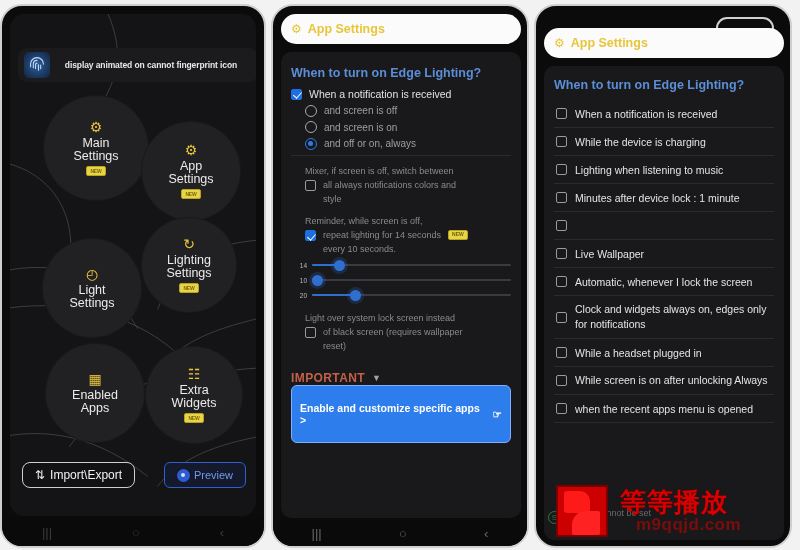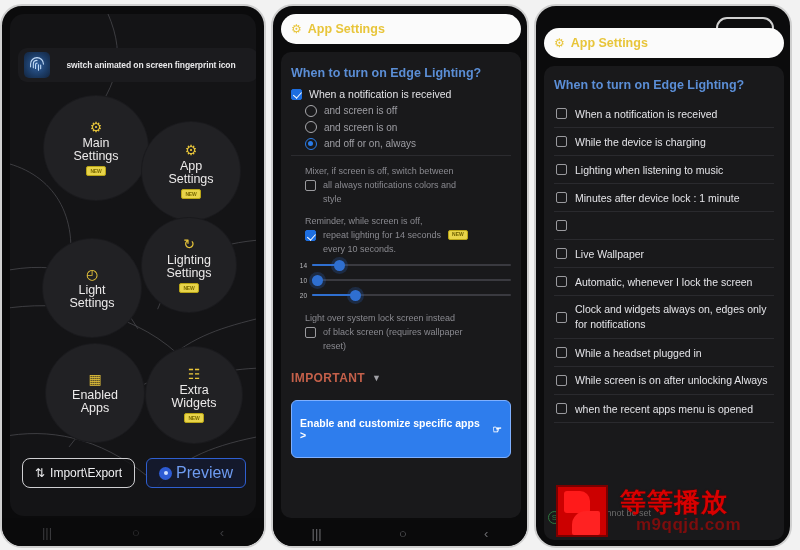--- a/index.html
+++ b/index.html
@@ -354,7 +354,7 @@
             <path d="M13.6 11.7v6"></path>
           </svg>
         </div>
-        <div class="fp-text">switch animated on screen fingerprint icon</div>
+        <div class="fp-text">display animated on cannot fingerprint icon</div>
       </div>
 
       <div class="circ c-main">

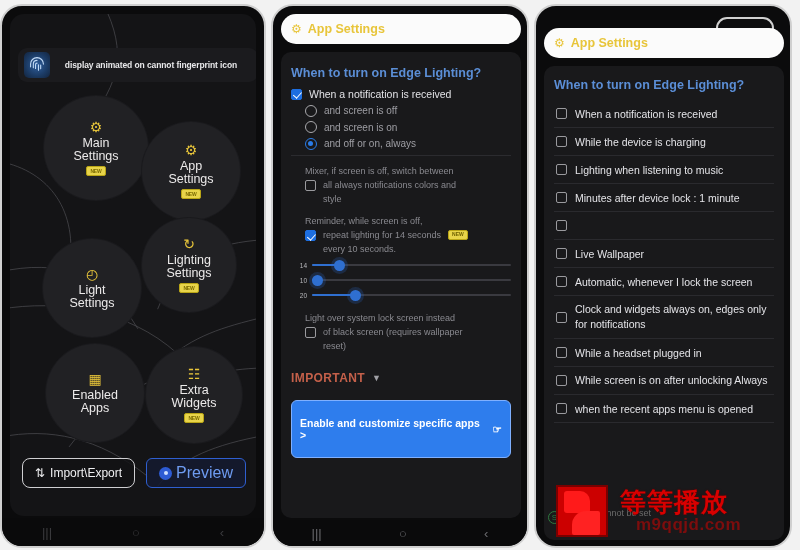--- a/index.html
+++ b/index.html
@@ -249,7 +249,7 @@
   }
   .chev { color: #a0a0a6; font-size: 9px; }
   .cta {
-    margin-top: 15px;
+    margin-top: 0;
     background: #2e7ded;
     border: 1px solid #7fb0ff;
     border-radius: 6px;

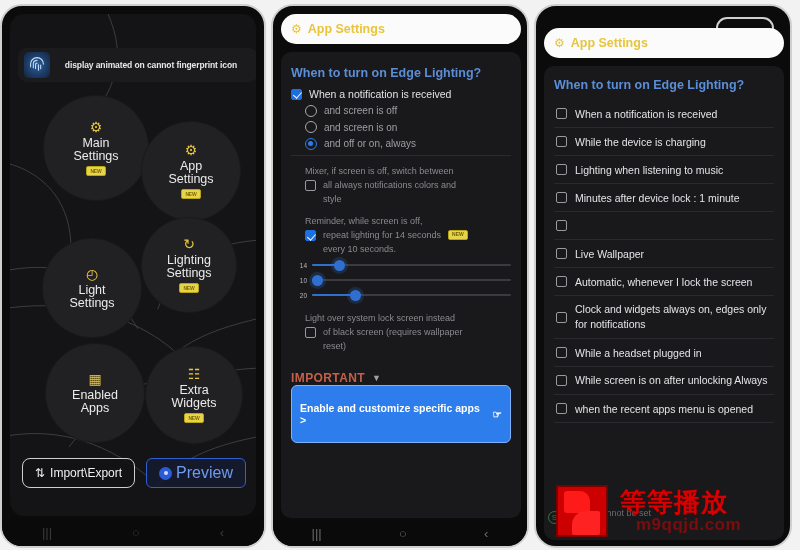--- a/index.html
+++ b/index.html
@@ -128,7 +128,7 @@
     border: 1px solid #2f5fd0;
     border-radius: 6px;
     padding: 5px 12px;
-    font-size: 16px;
+    font-size: 11px;
     color: #6e9bf0;
     background: rgba(20,26,48,0.85);
   }

